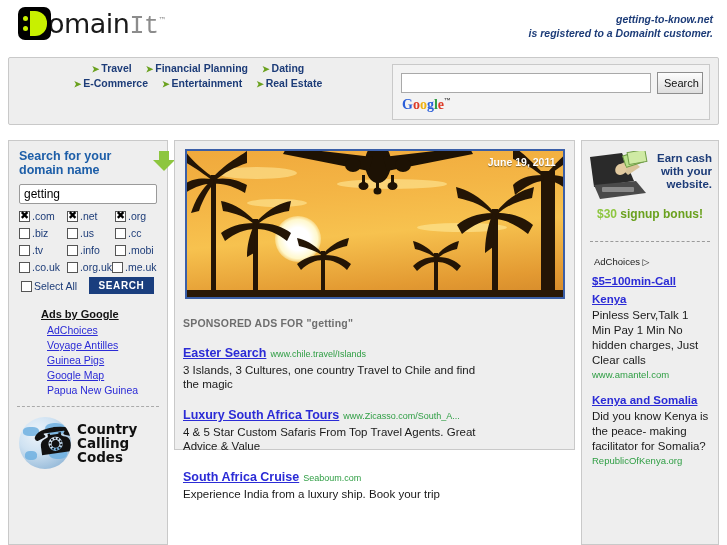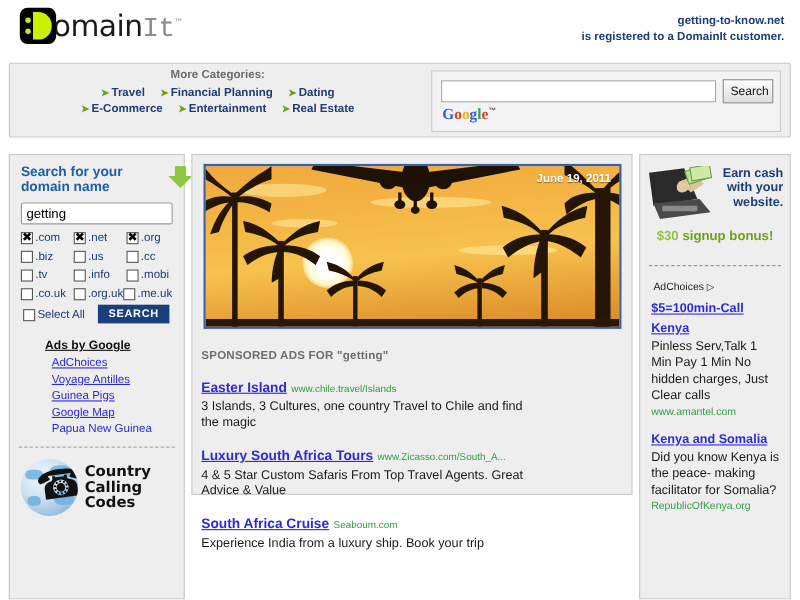--- a/index.html
+++ b/index.html
@@ -32,7 +32,7 @@
 
   .header-right {
     position:absolute; right:14px; top:12px; text-align:right;
-    font-size:10.5px; font-weight:bold; color:#1d3c78; line-height:14px;
+    font-size:10.5px; font-weight:bold; color:#1d3c78; line-height:14px;font-style:italic;
   }
 
   

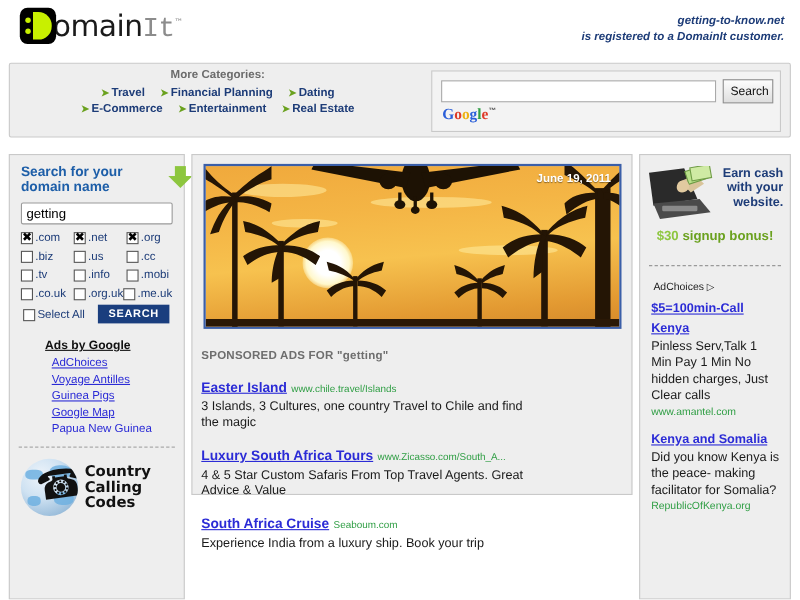--- a/index.html
+++ b/index.html
@@ -182,7 +182,6 @@
   <div class="topbar">
 
     <div class="cats">
-      <div class="cats-title">More Categories:</div>
       <div class="cat-row">
         <a class="cat-link" href="#"><span class="bullet">➤</span><span>Travel</span></a>
         <a class="cat-link" href="#"><span class="bullet">➤</span><span>Financial Planning</span></a>

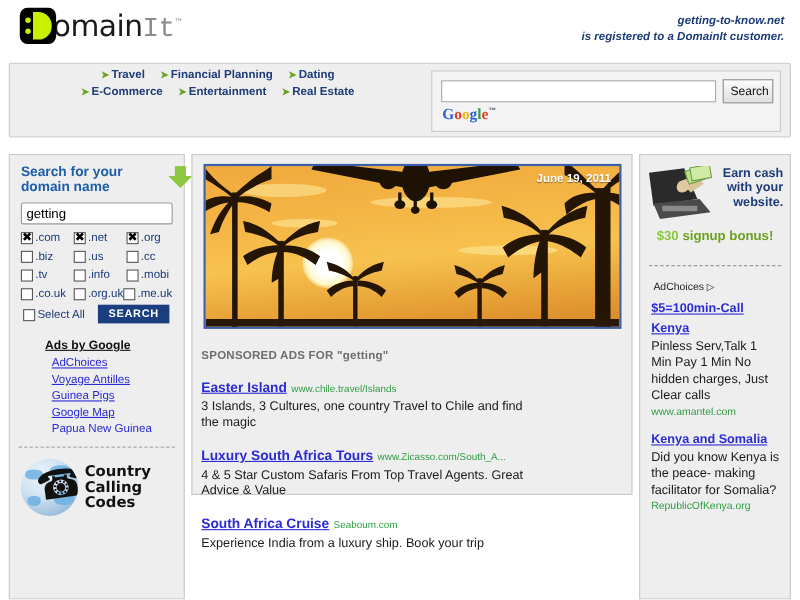--- a/index.html
+++ b/index.html
@@ -396,7 +396,7 @@
     <div class="sponsored">SPONSORED ADS FOR "getting"</div>
 
     <div class="ad-block">
-      <a class="ad-title" href="#">Easter Island</a><span class="ad-url">www.chile.travel/Islands</span>
+      <a class="ad-title" href="#">Easter Search</a><span class="ad-url">www.chile.travel/Islands</span>
       <div class="ad-desc">3 Islands, 3 Cultures, one country Travel to Chile and find the magic</div>
     </div>
 

